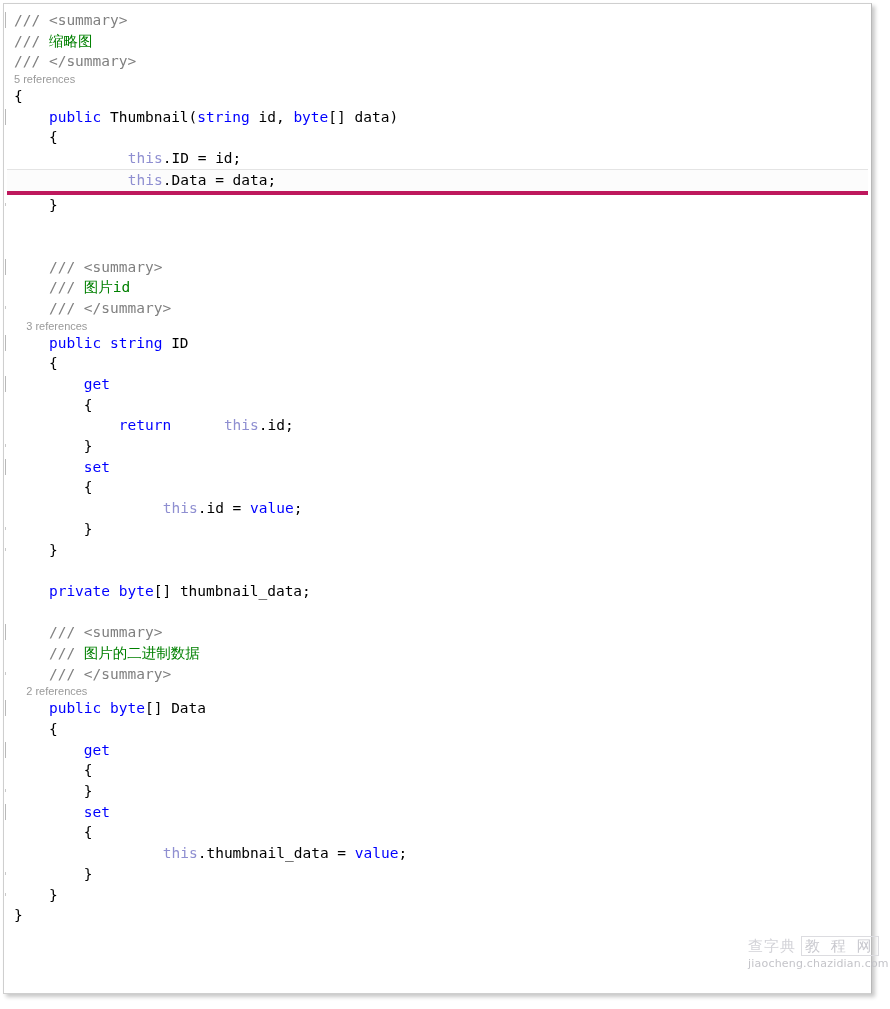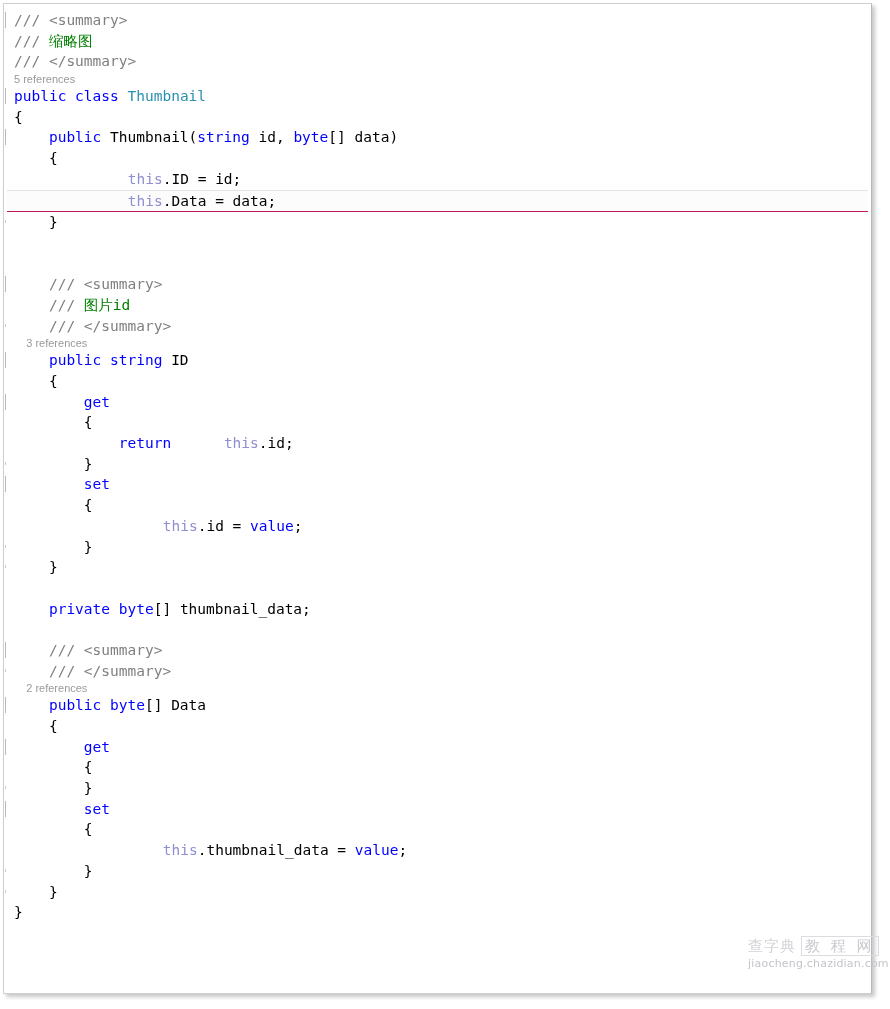--- a/index.html
+++ b/index.html
@@ -136,7 +136,6 @@
       <div class="code-line"><span class="cmt">/// </span><span class="cmt-doc">缩略图</span></div>
       <div class="code-line"><span class="cmt">/// </span><span class="cmt">&lt;/summary&gt;</span></div>
       <div class="code-line ref"><span>5 references</span></div>
-      <div class="code-line tick"><span class="kw">public class </span><span class="type">Thumbnail</span></div>
       <div class="code-line"><span class="plain">{</span></div>
       <div class="code-line tick"><span class="plain">    </span><span class="kw">public </span><span class="plain">Thumbnail(</span><span class="kw">string </span><span class="plain">id, </span><span class="kw">byte</span><span class="plain">[] data)</span></div>
       <div class="code-line"><span class="plain">    {</span></div>

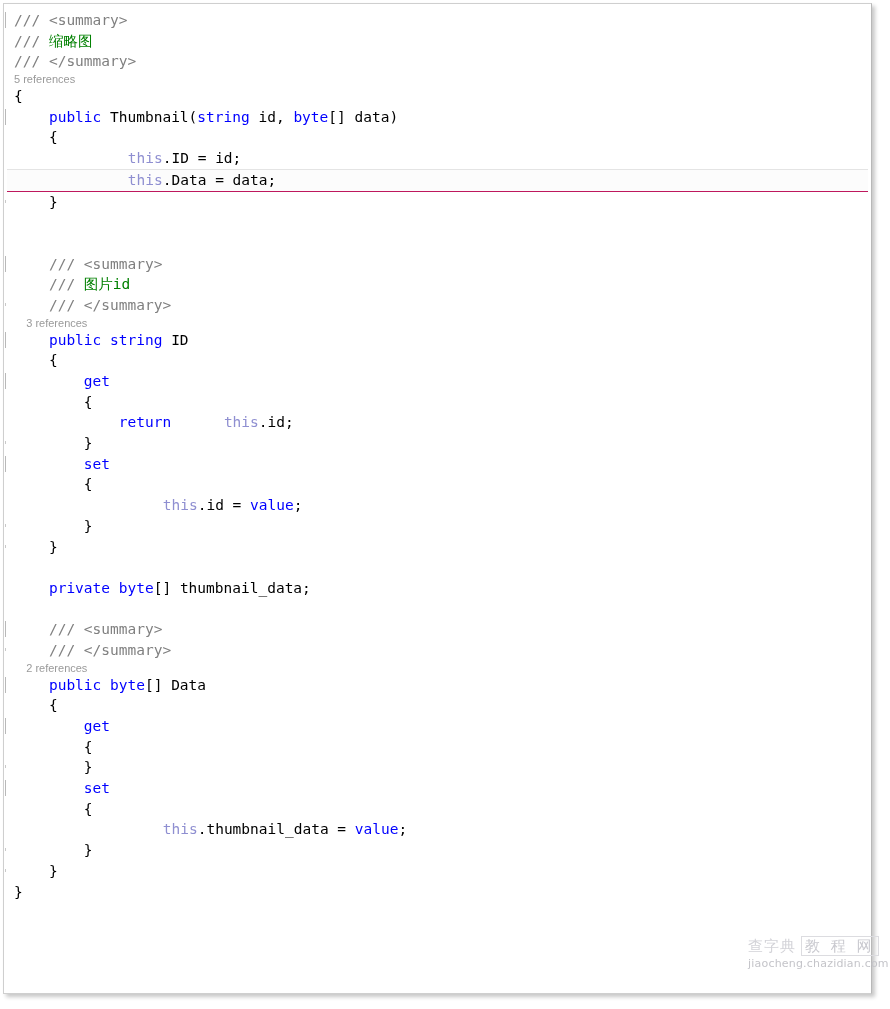--- a/index.html
+++ b/index.html
@@ -57,7 +57,7 @@
   .code-line.current {
     background: #fcfcfc;
     border-top: 1px solid #e4e4e4;
-    border-bottom: 1px solid #be185d;
+    border-bottom: 4px solid #be185d;
     margin-left: 3px;
     margin-right: 3px;
     padding-left: 7px;

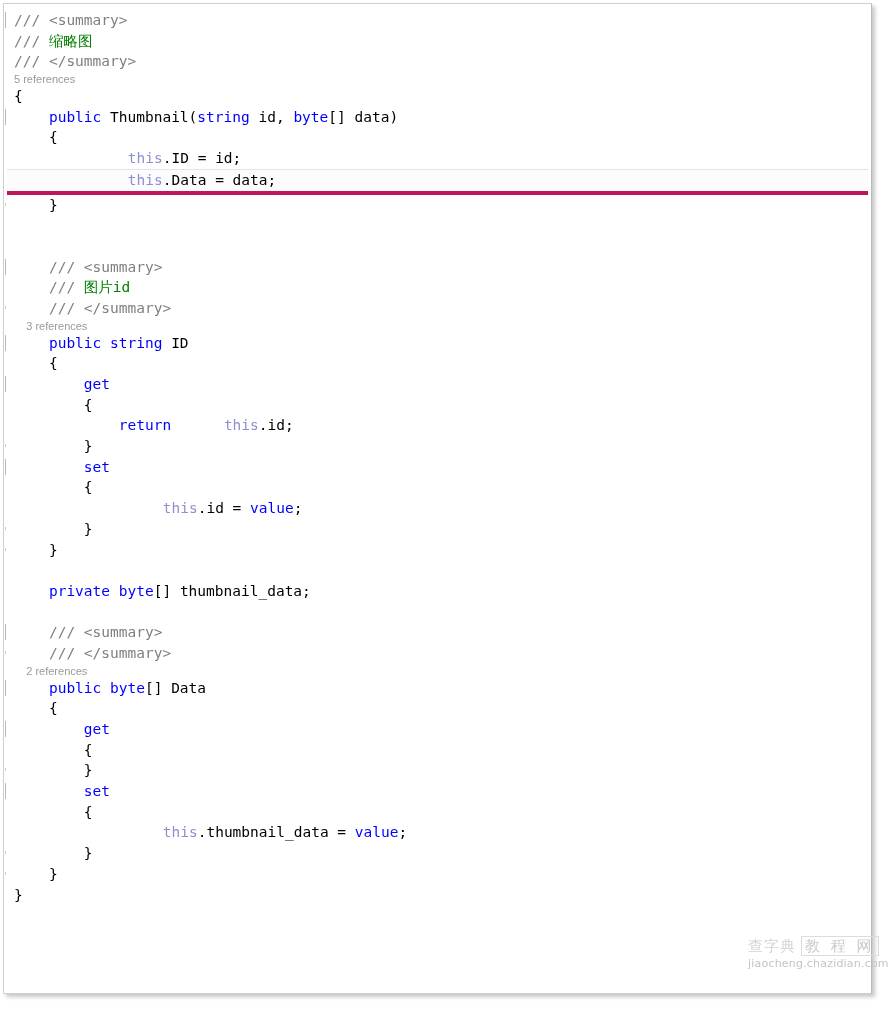--- a/index.html
+++ b/index.html
@@ -163,6 +163,7 @@
       <div class="code-line"><span class="plain">    </span><span class="kw">private byte</span><span class="plain">[] thumbnail_data;</span></div>
       <div class="code-line"><span class="plain"></span></div>
       <div class="code-line tick"><span class="plain">    </span><span class="cmt">/// </span><span class="cmt">&lt;summary&gt;</span></div>
+      <div class="code-line"><span class="plain">    </span><span class="cmt">/// </span><span class="cmt-doc">图片的二进制数据</span></div>
       <div class="code-line dot"><span class="plain">    </span><span class="cmt">/// </span><span class="cmt">&lt;/summary&gt;</span></div>
       <div class="code-line ref"><span>    2 references</span></div>
       <div class="code-line tick"><span class="plain">    </span><span class="kw">public byte</span><span class="plain">[] Data</span></div>

